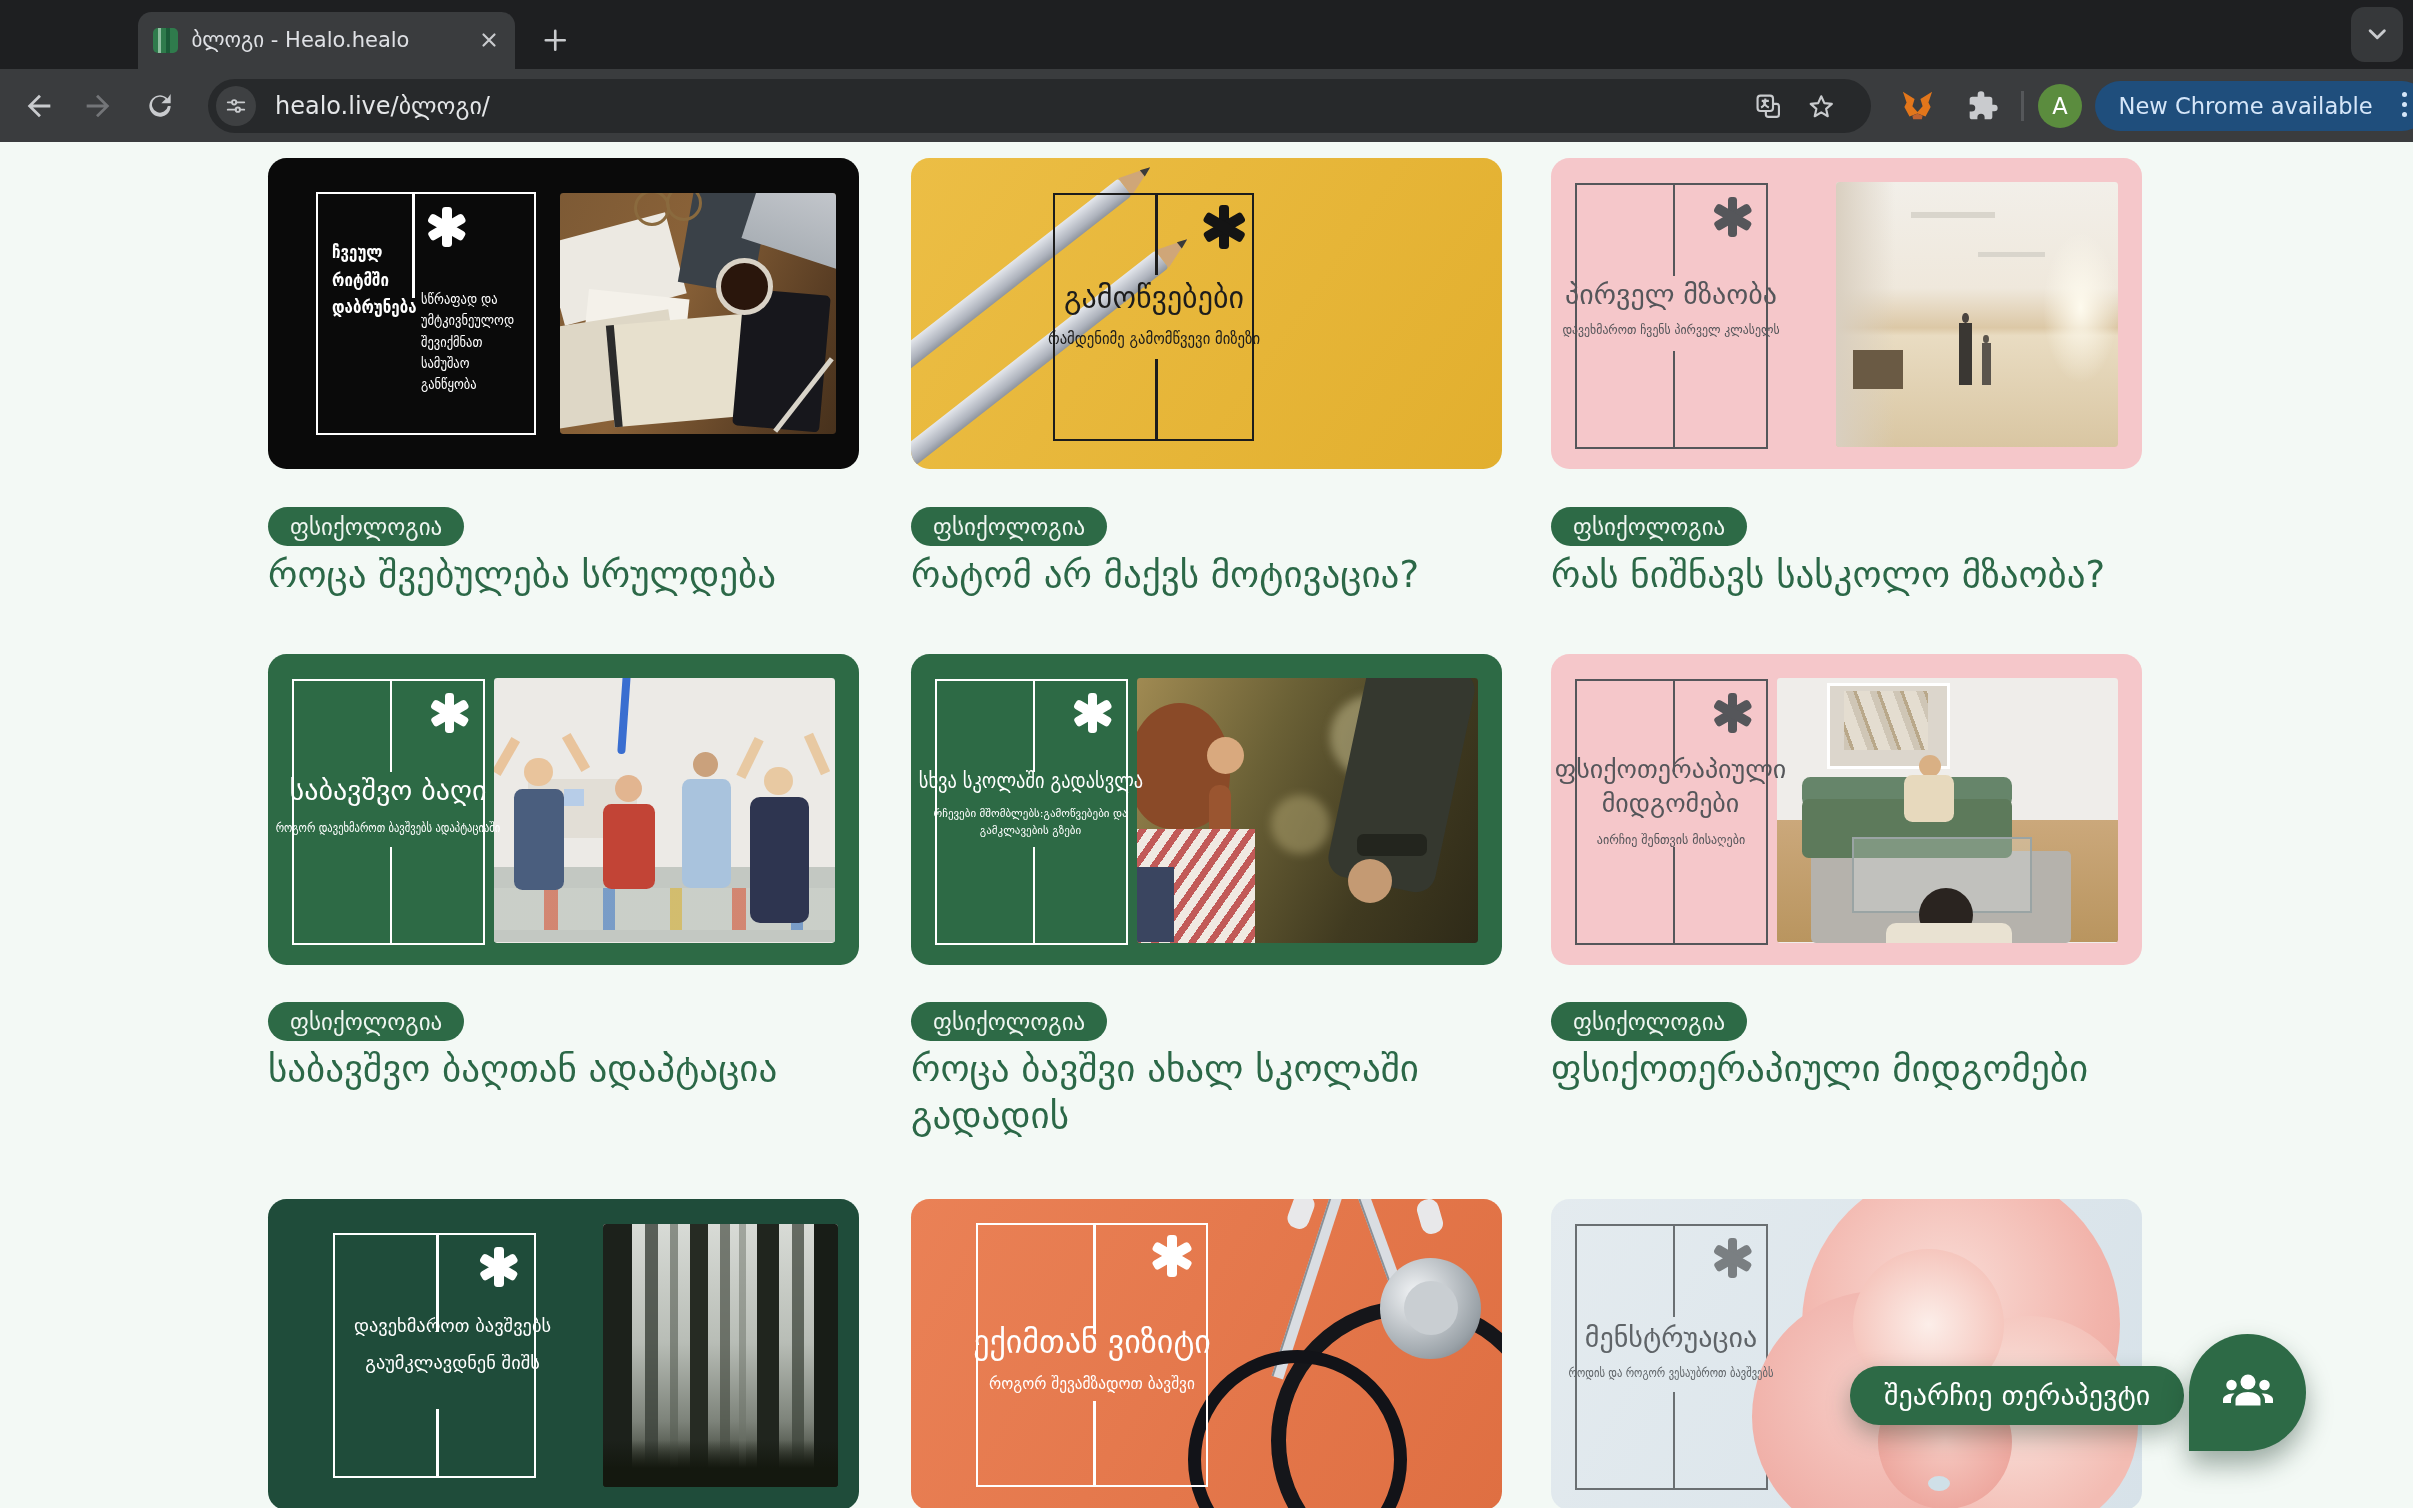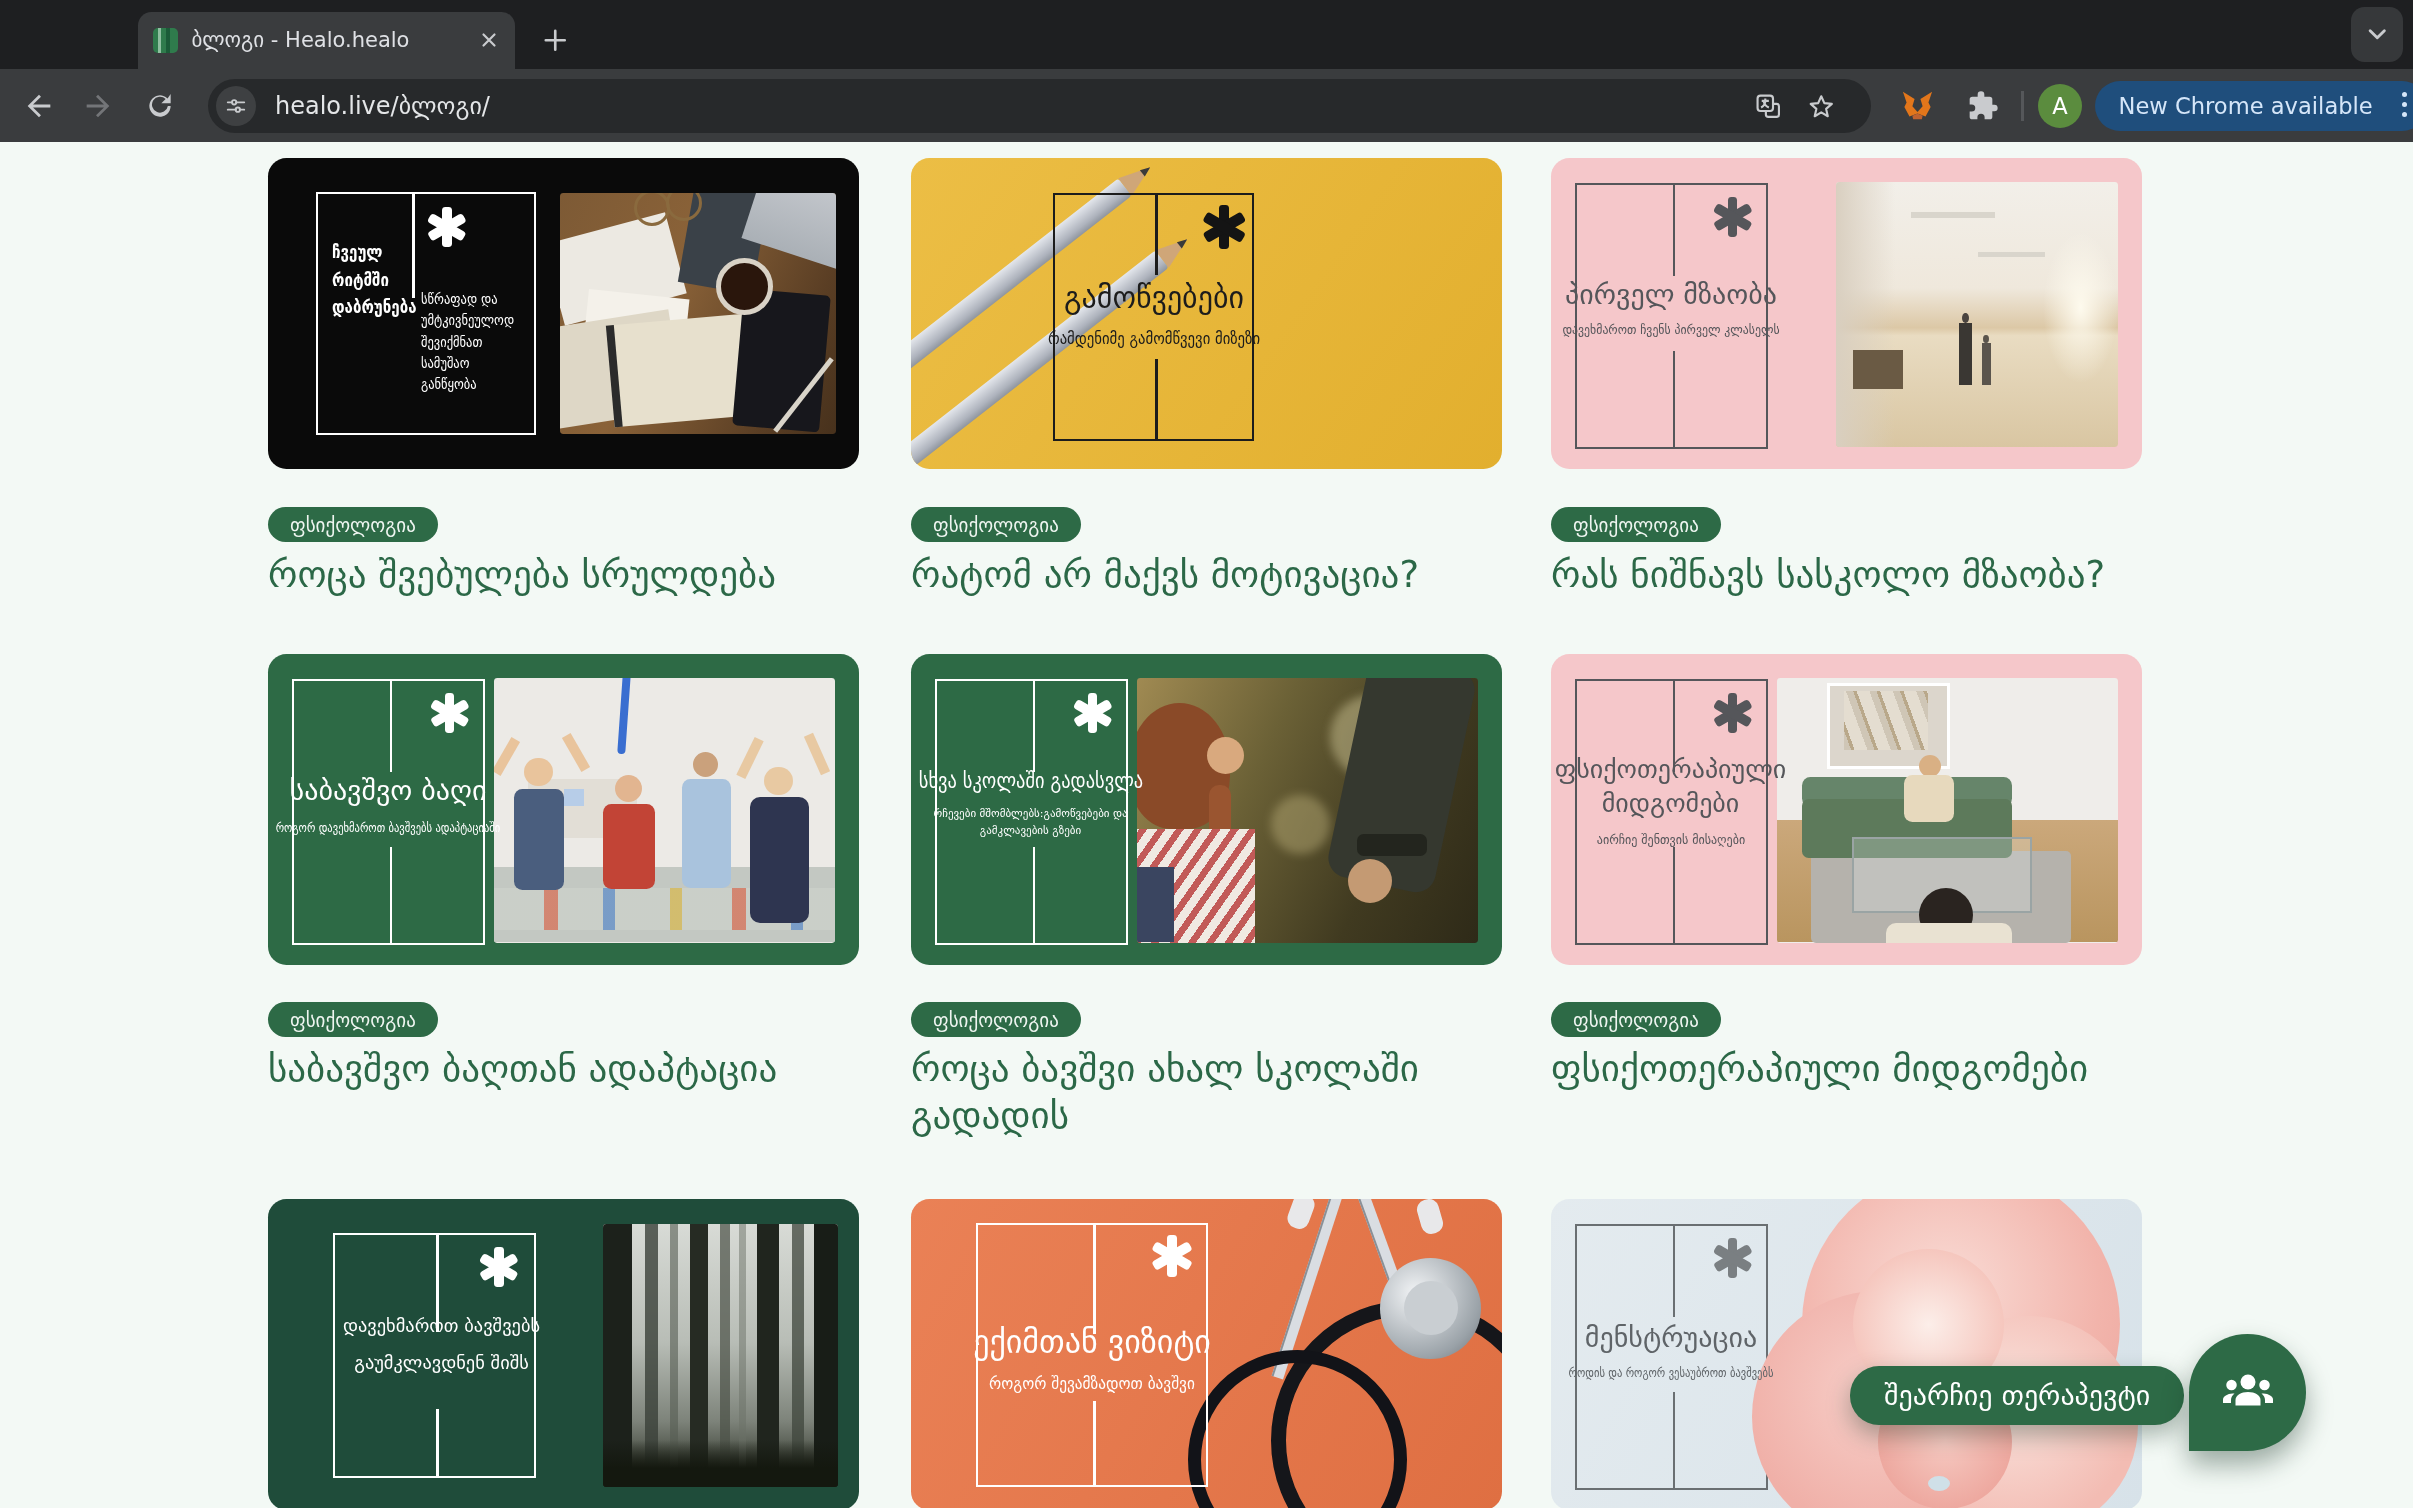--- a/index.html
+++ b/index.html
@@ -67,7 +67,7 @@
   .c9 .bt{left:120px;top:122px;font-size:28px;color:#5f6468;}
   .c9 .bs{left:120px;top:166px;font-size:12.6px;color:#5f6468;transform:translateX(-50%) scaleX(.84);}
 
-  .tag{position:absolute;background:#2d6a46;color:#eef5f0;font-size:19px;padding:6.7px 22px;border-radius:22px;}
+  .tag{position:absolute;background:#2d6a46;color:#eef5f0;font-size:23px;padding:6.7px 22px;border-radius:22px;}
   .ptitle{position:absolute;width:637px;font-size:37px;line-height:1.28;color:#2b6847;font-weight:500;cursor:pointer;}
 
   .chatpill{position:absolute;height:59px;line-height:59px;padding:0 34px;background:#2d6a46;color:#fff;

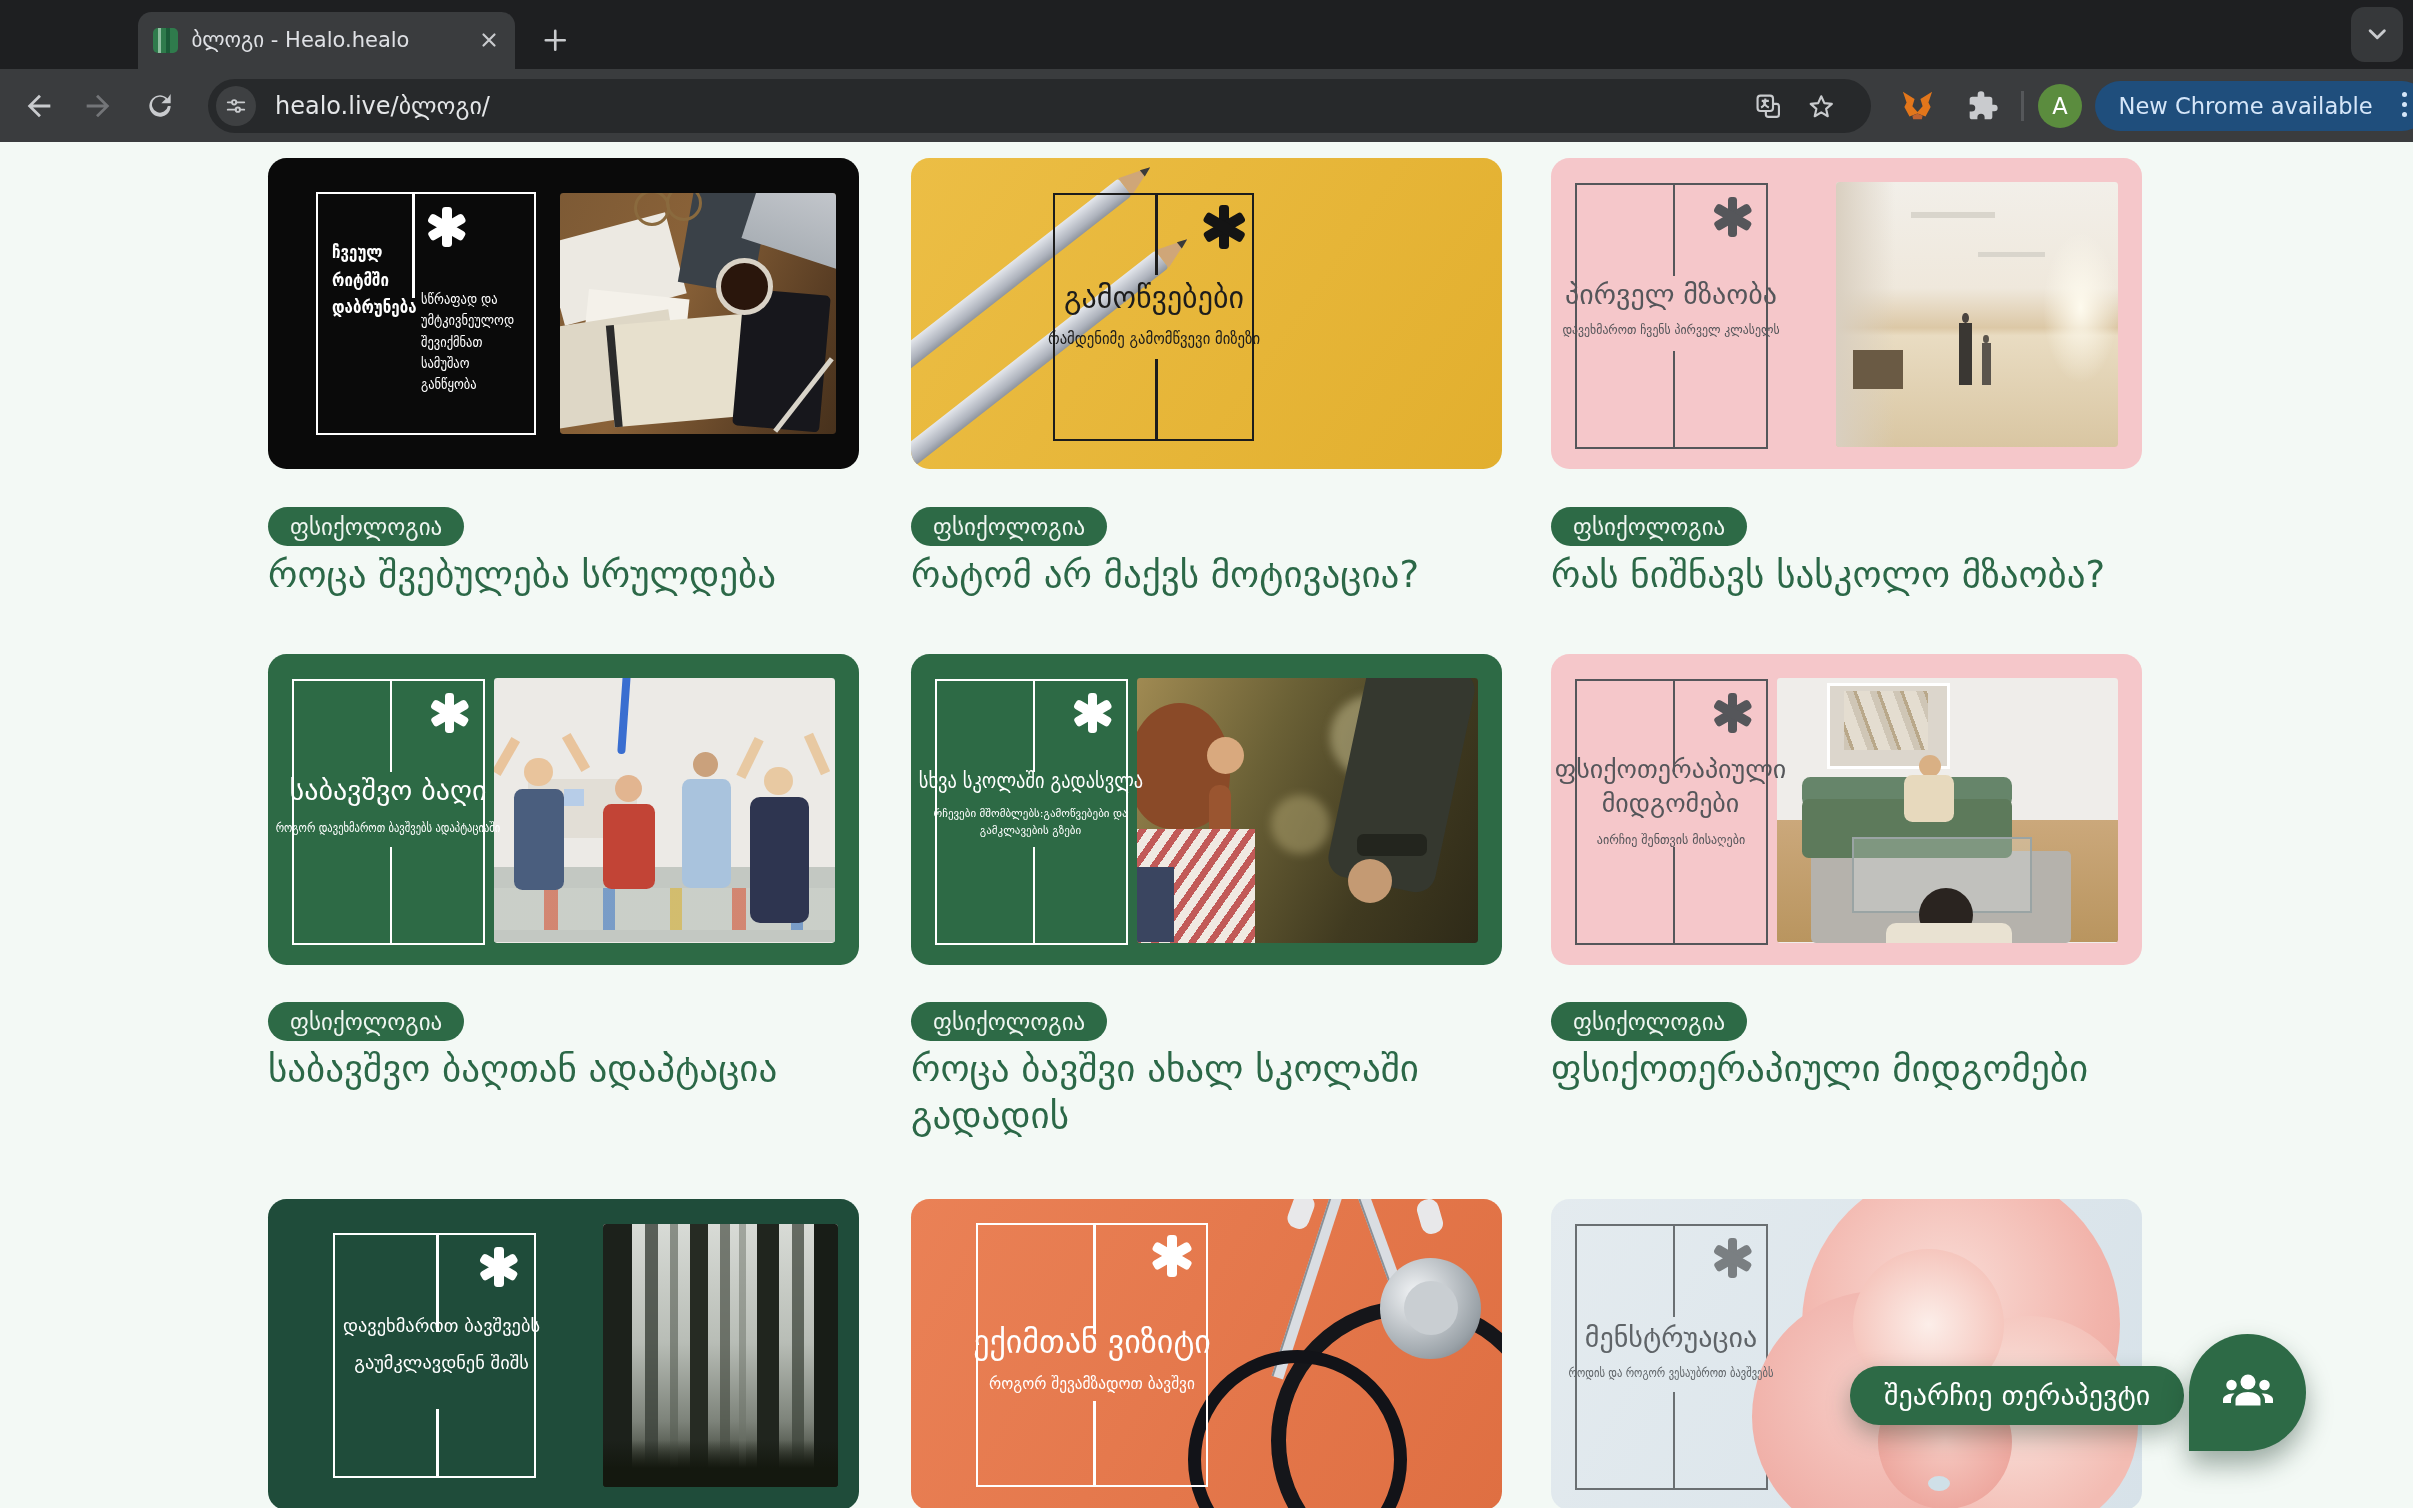--- a/index.html
+++ b/index.html
@@ -60,7 +60,7 @@
   .c6 .bt{left:120px;top:99px;font-size:26px;color:#55565a;white-space:normal;width:251px;margin-left:-126px;
           transform:none;text-align:center;line-height:1.3;}
   .c6 .bs{left:120px;top:178px;font-size:13.4px;color:#55565a;transform:translateX(-50%) scaleX(.9);}
-  .c7 .bt{left:174px;top:109px;font-size:18.4px;color:#fff;white-space:normal;width:231px;margin-left:-116px;
+  .c7 .bt{left:185px;top:109px;font-size:18.4px;color:#fff;white-space:normal;width:231px;margin-left:-116px;
           transform:none;text-align:center;line-height:2.0;}
   .c8 .bt{left:181px;top:124px;font-size:32px;color:#fff;}
   .c8 .bs{left:181px;top:174px;font-size:17px;color:#fff;transform:translateX(-50%) scaleX(.9);}

